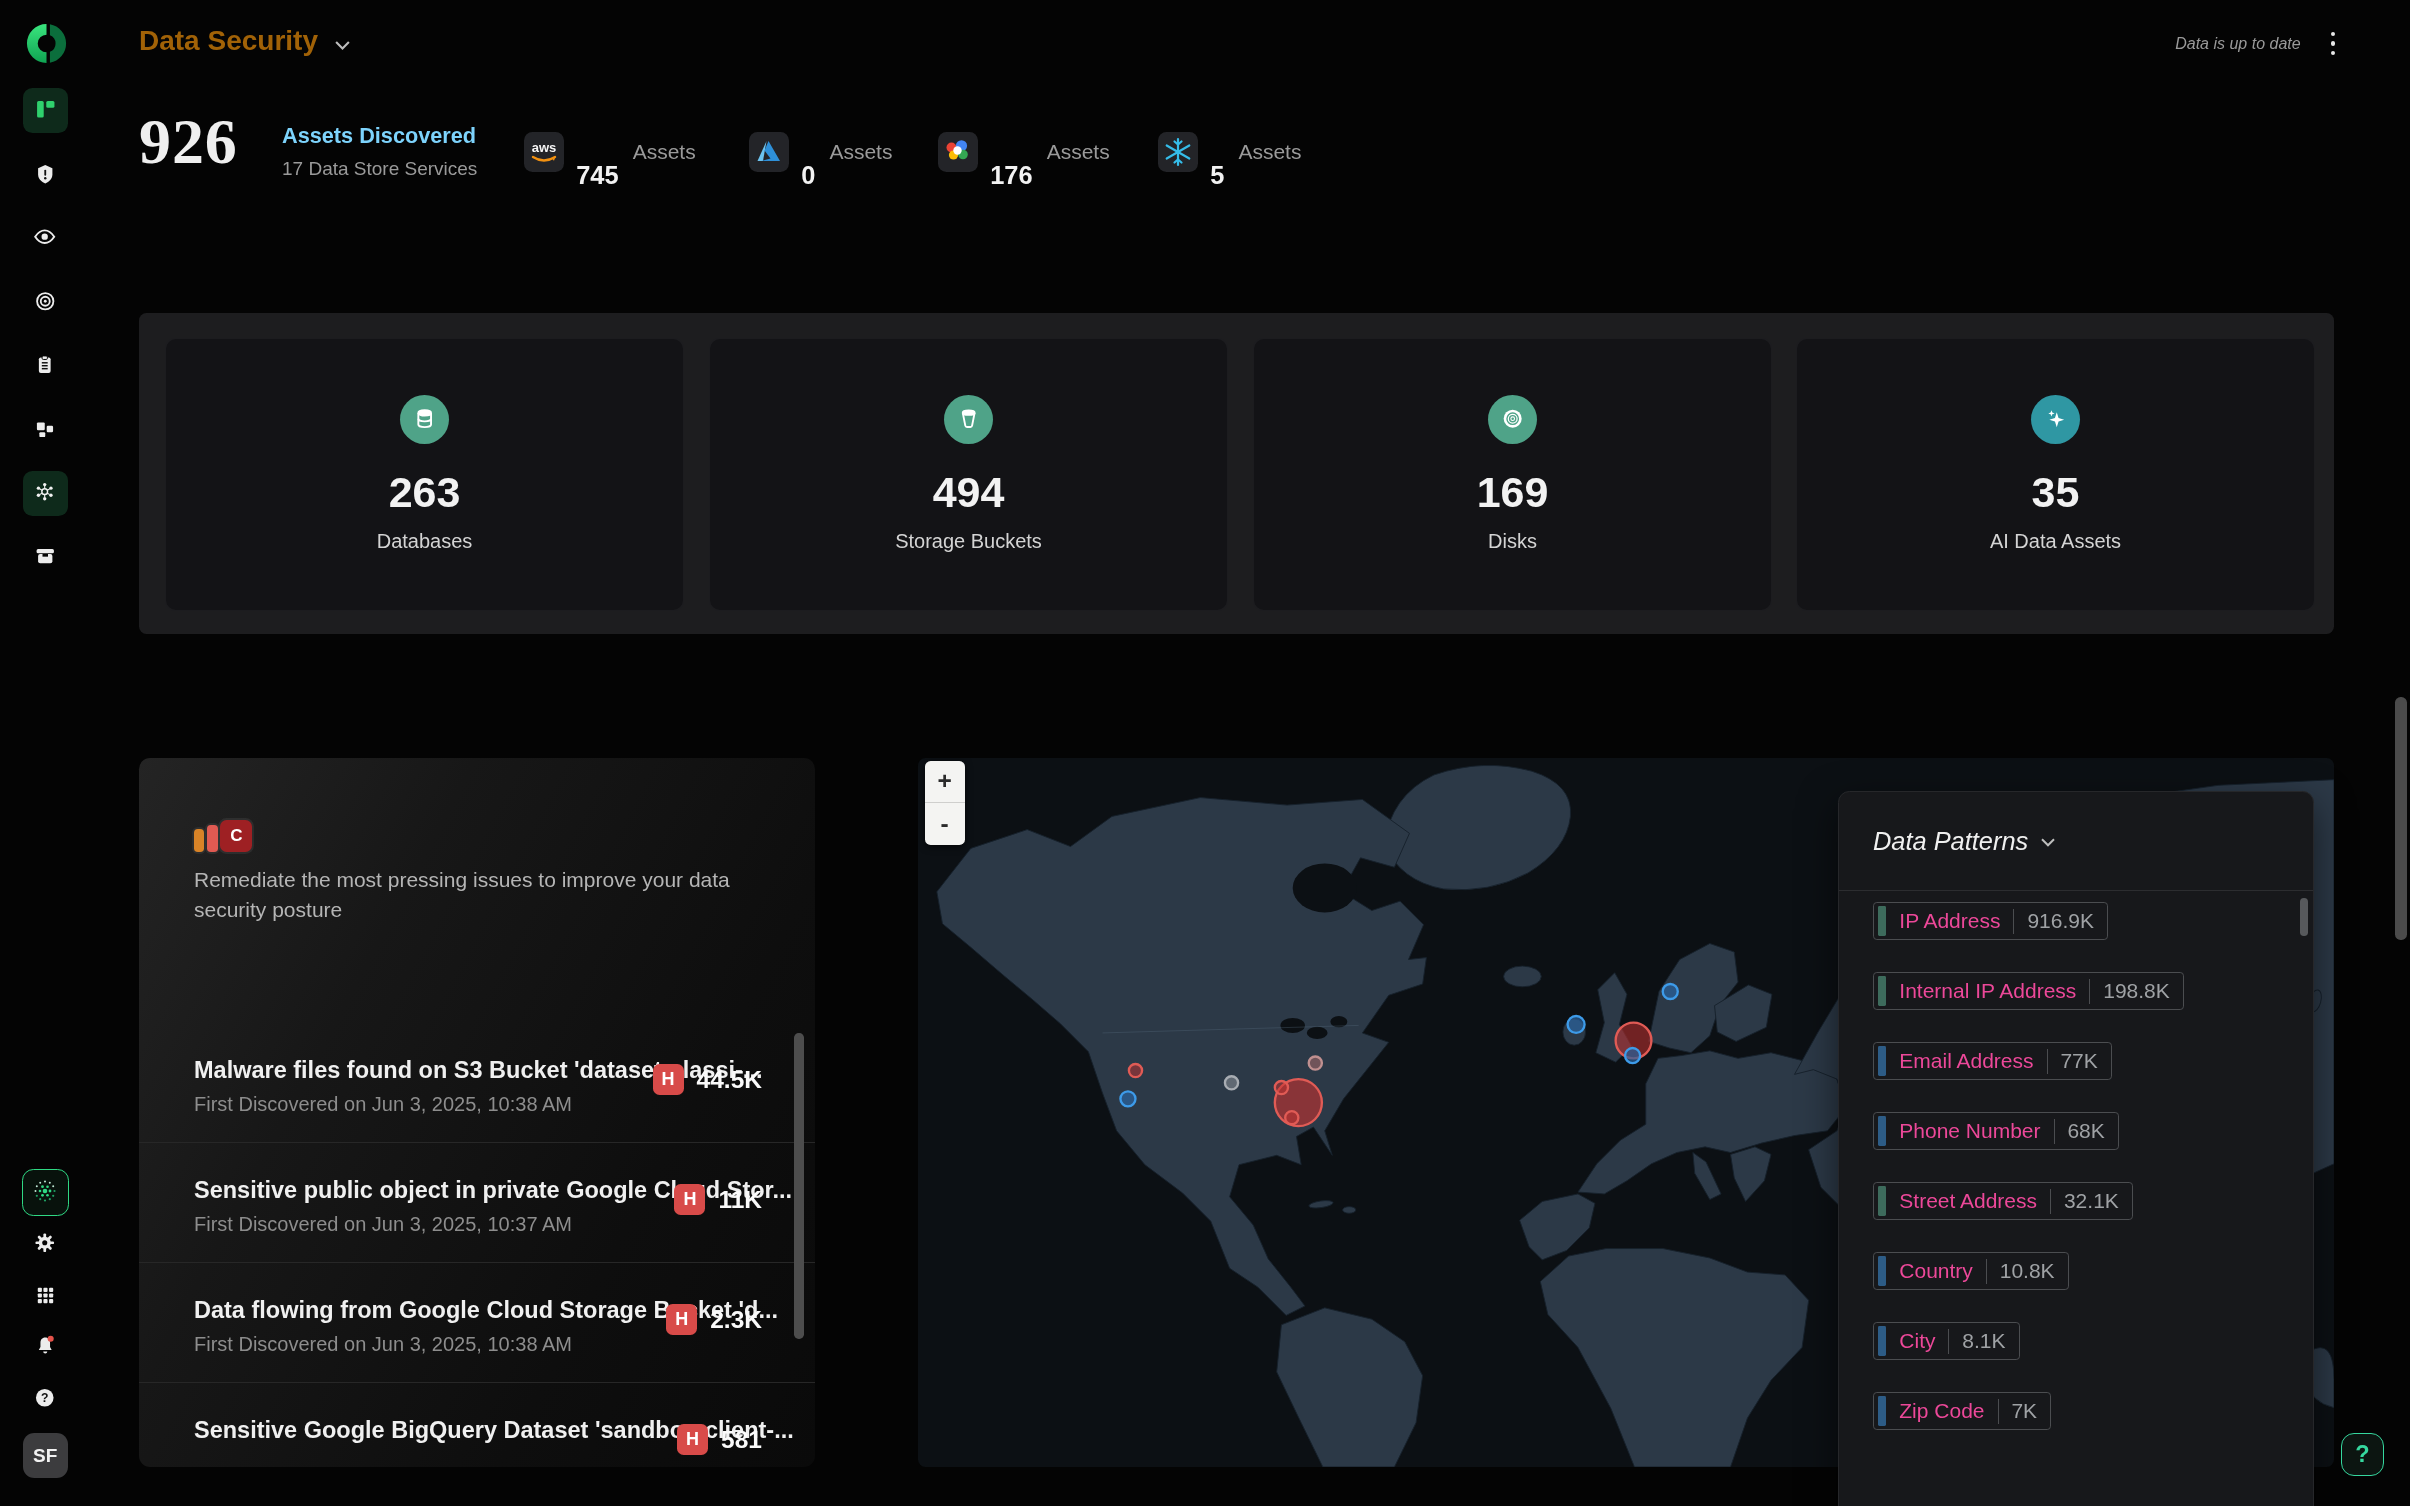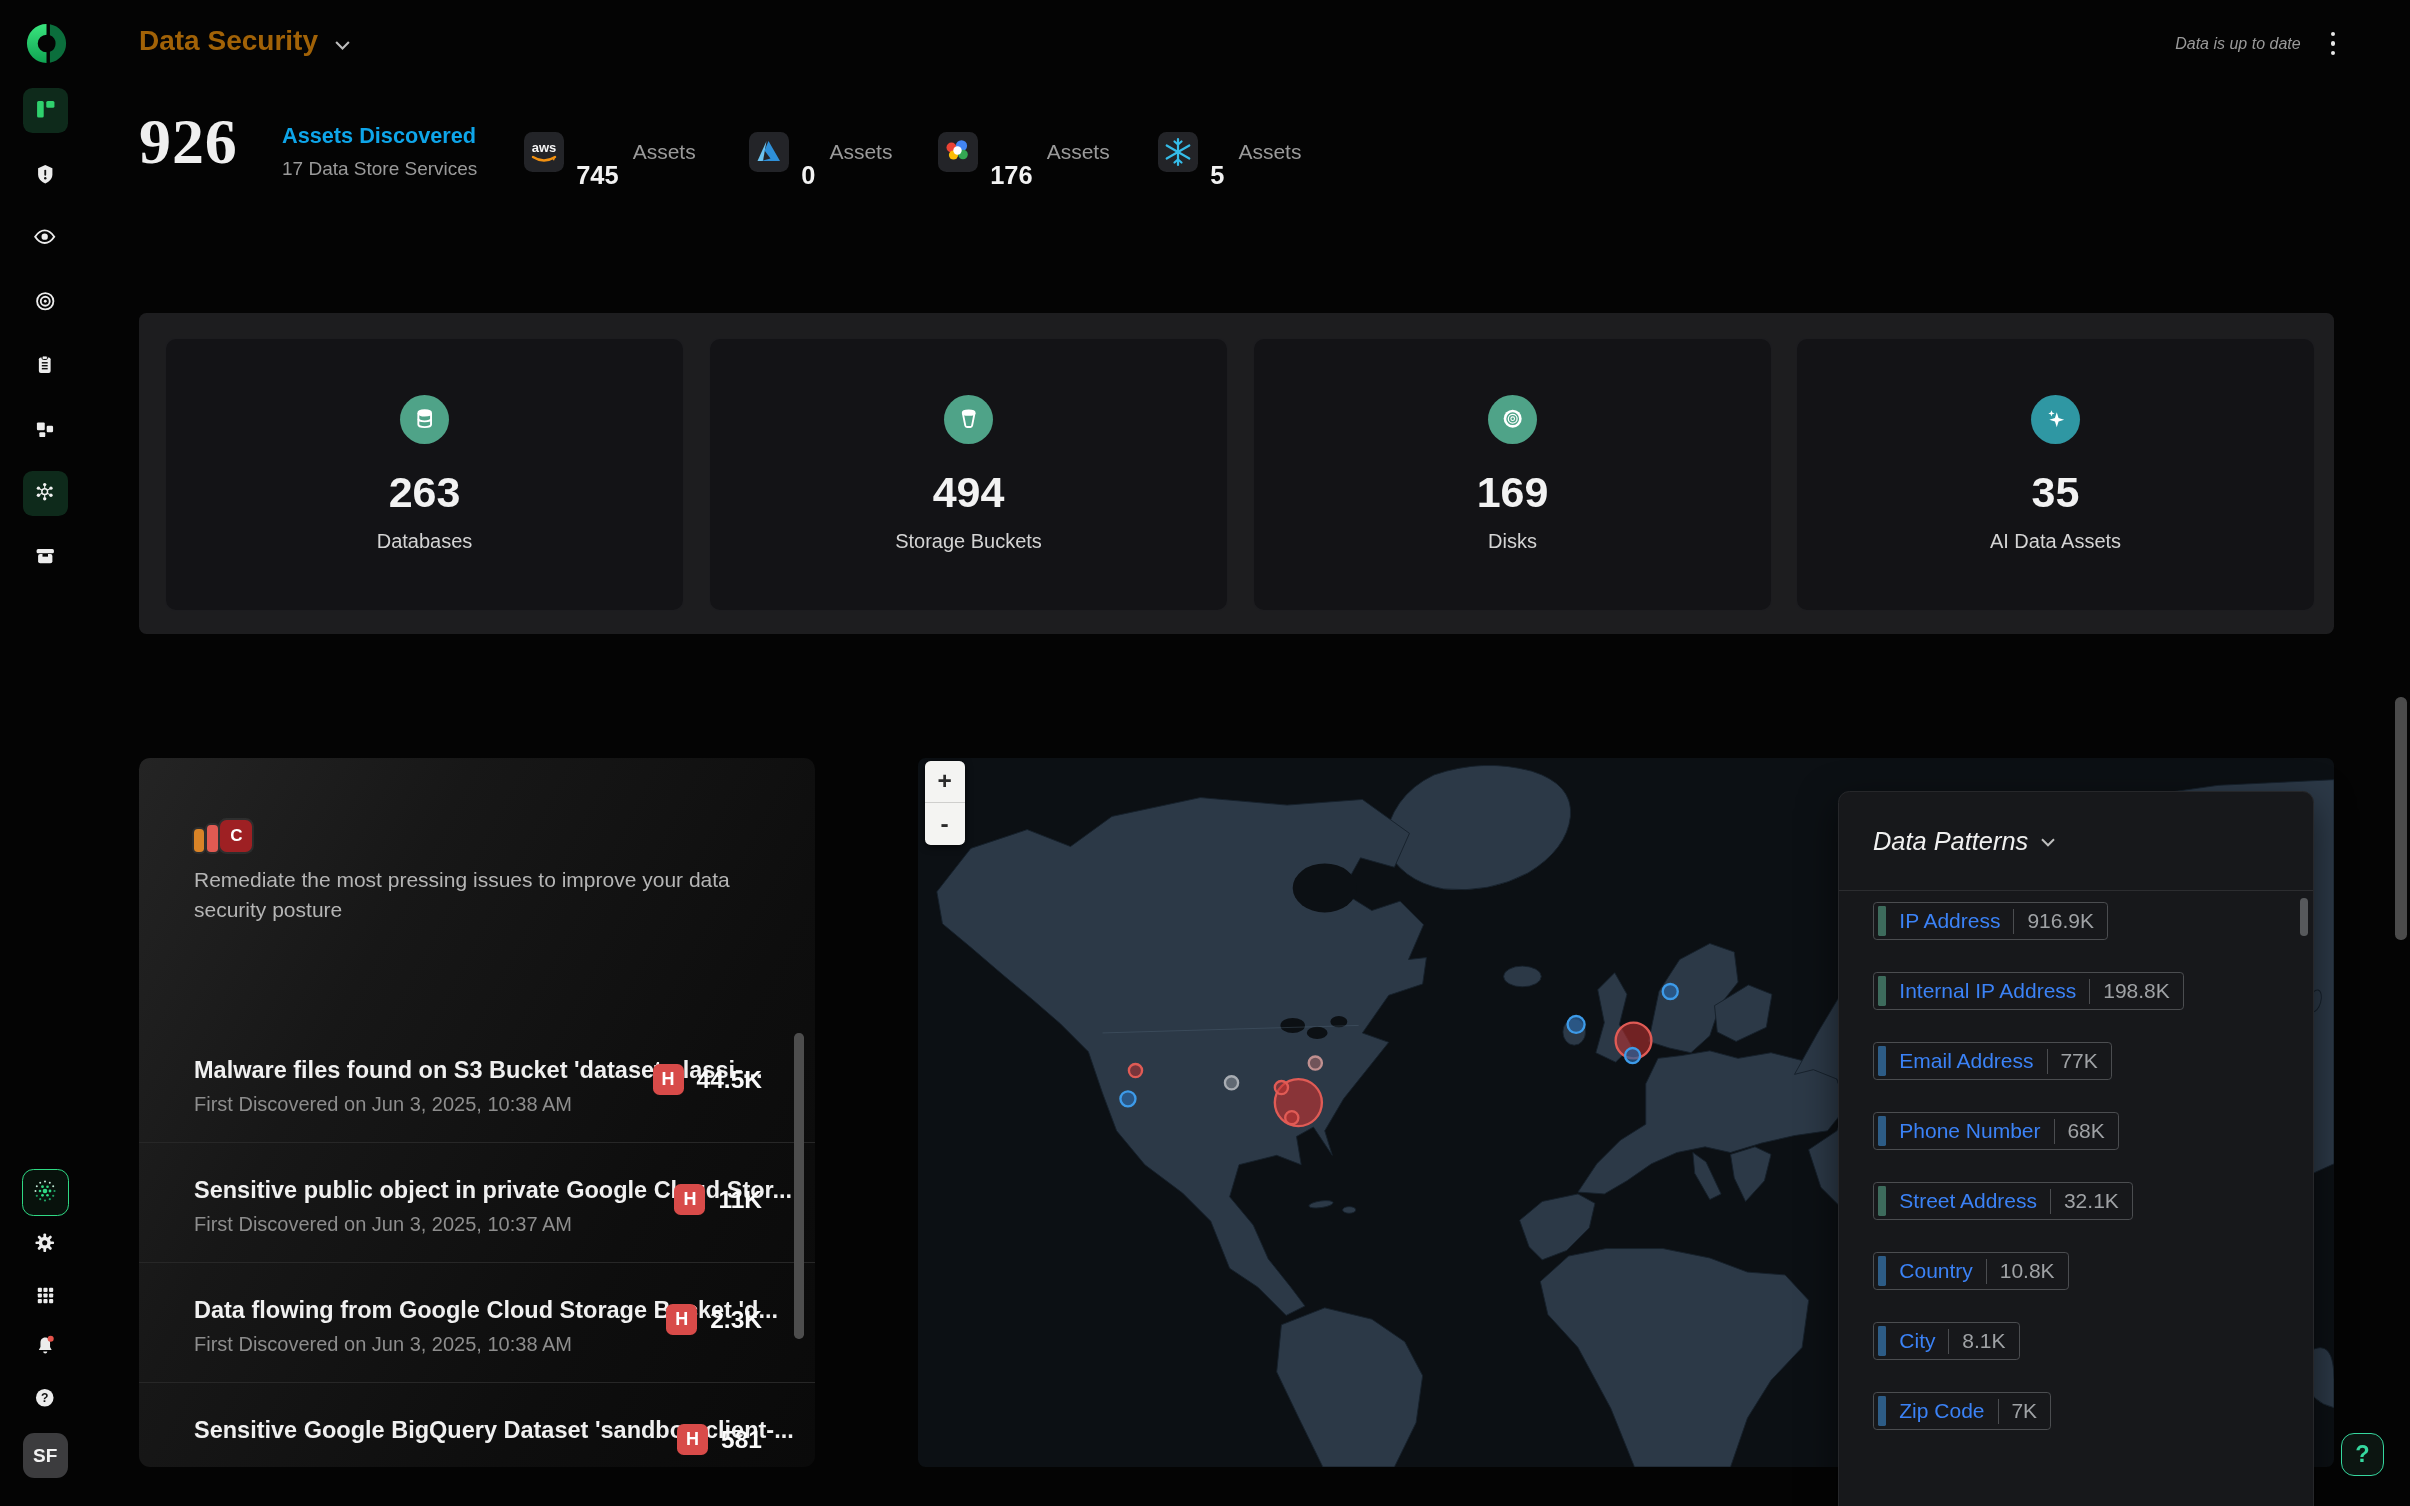--- a/index.html
+++ b/index.html
@@ -27,7 +27,7 @@
   
   .big-num { position:absolute; left:139px; top:105px; font-size:64px; font-weight:600; color:#efefef; letter-spacing:0.9px;font-family:Liberation Serif, serif; }
   .sum-labels { position:absolute; left:282px; top:123px; }
-  .sum-labels .l1 { font-size:21.7px; font-weight:700; color:#0ea5e9; }
+  .sum-labels .l1 { font-size:21.7px; font-weight:700; color:#7dd3fc; }
   .sum-labels .l2 { font-size:19px; color:#9a9a9a; margin-top:8.5px; }
   .prov { position:absolute; top:131px; height:41px; display:flex; align-items:center; gap:12.2px; }
   .prov-icon { width:40px; height:40px; border-radius:8.5px; background:#232428; display:flex; align-items:center; justify-content:center; }

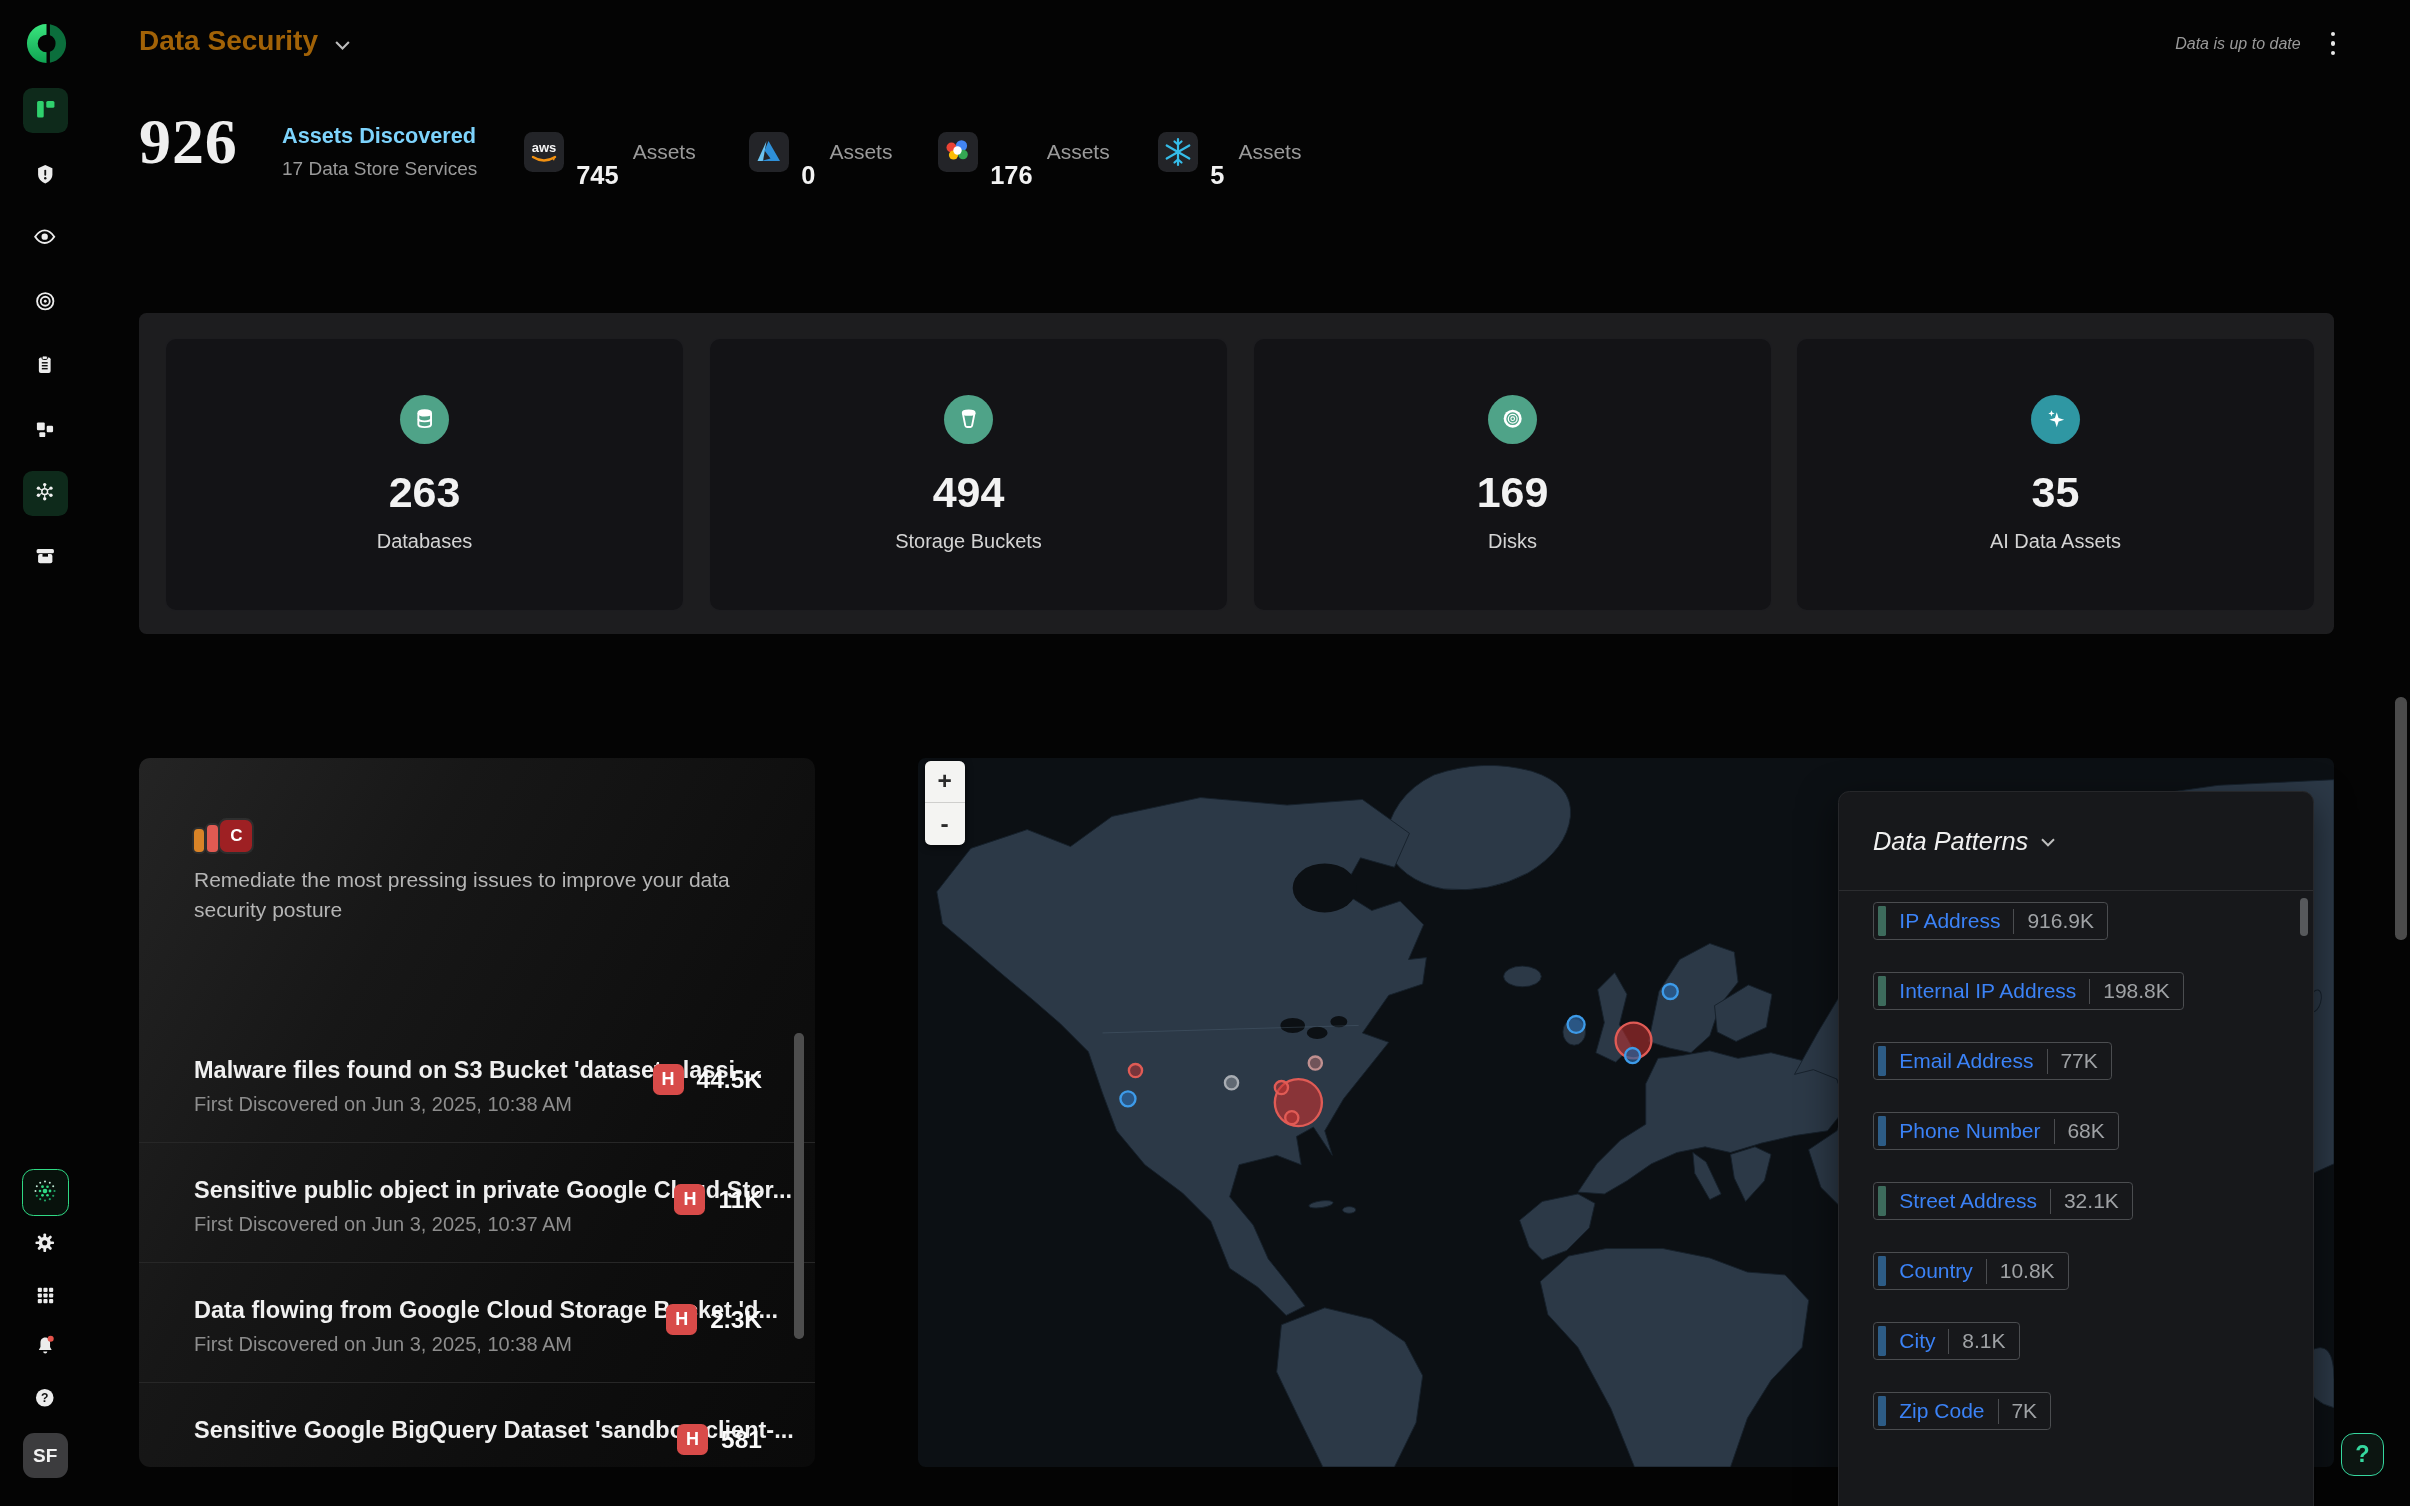--- a/index.html
+++ b/index.html
@@ -79,7 +79,7 @@
   .chip-list { display:flex; flex-direction:column; gap:32px; padding:11.3px 0 0 34px; }
   .dp-chip { display:inline-flex; align-items:center; width:fit-content; height:38px; border:0.9px solid #4b4d50; border-radius:3.8px; cursor:pointer; }
   .dp-bar { width:8.5px; height:30px; border-radius:1.4px; margin-left:3.8px; }
-  .dp-label { padding:0 13px; font-size:21px; color:#3b82f6; white-space:nowrap; }
+  .dp-label { padding:0 13px; font-size:21px; color:#ec4899; white-space:nowrap; }
   .dp-sep { width:0.9px; height:24.5px; background:#4b4d50; }
   .dp-count { padding:0 13px; font-size:21px; color:#9fa2a5; white-space:nowrap; }
   .patterns-scroll { position:absolute; right:4.7px; top:106px; width:8.5px; height:38px; border-radius:3.8px; background:#57595c; }

